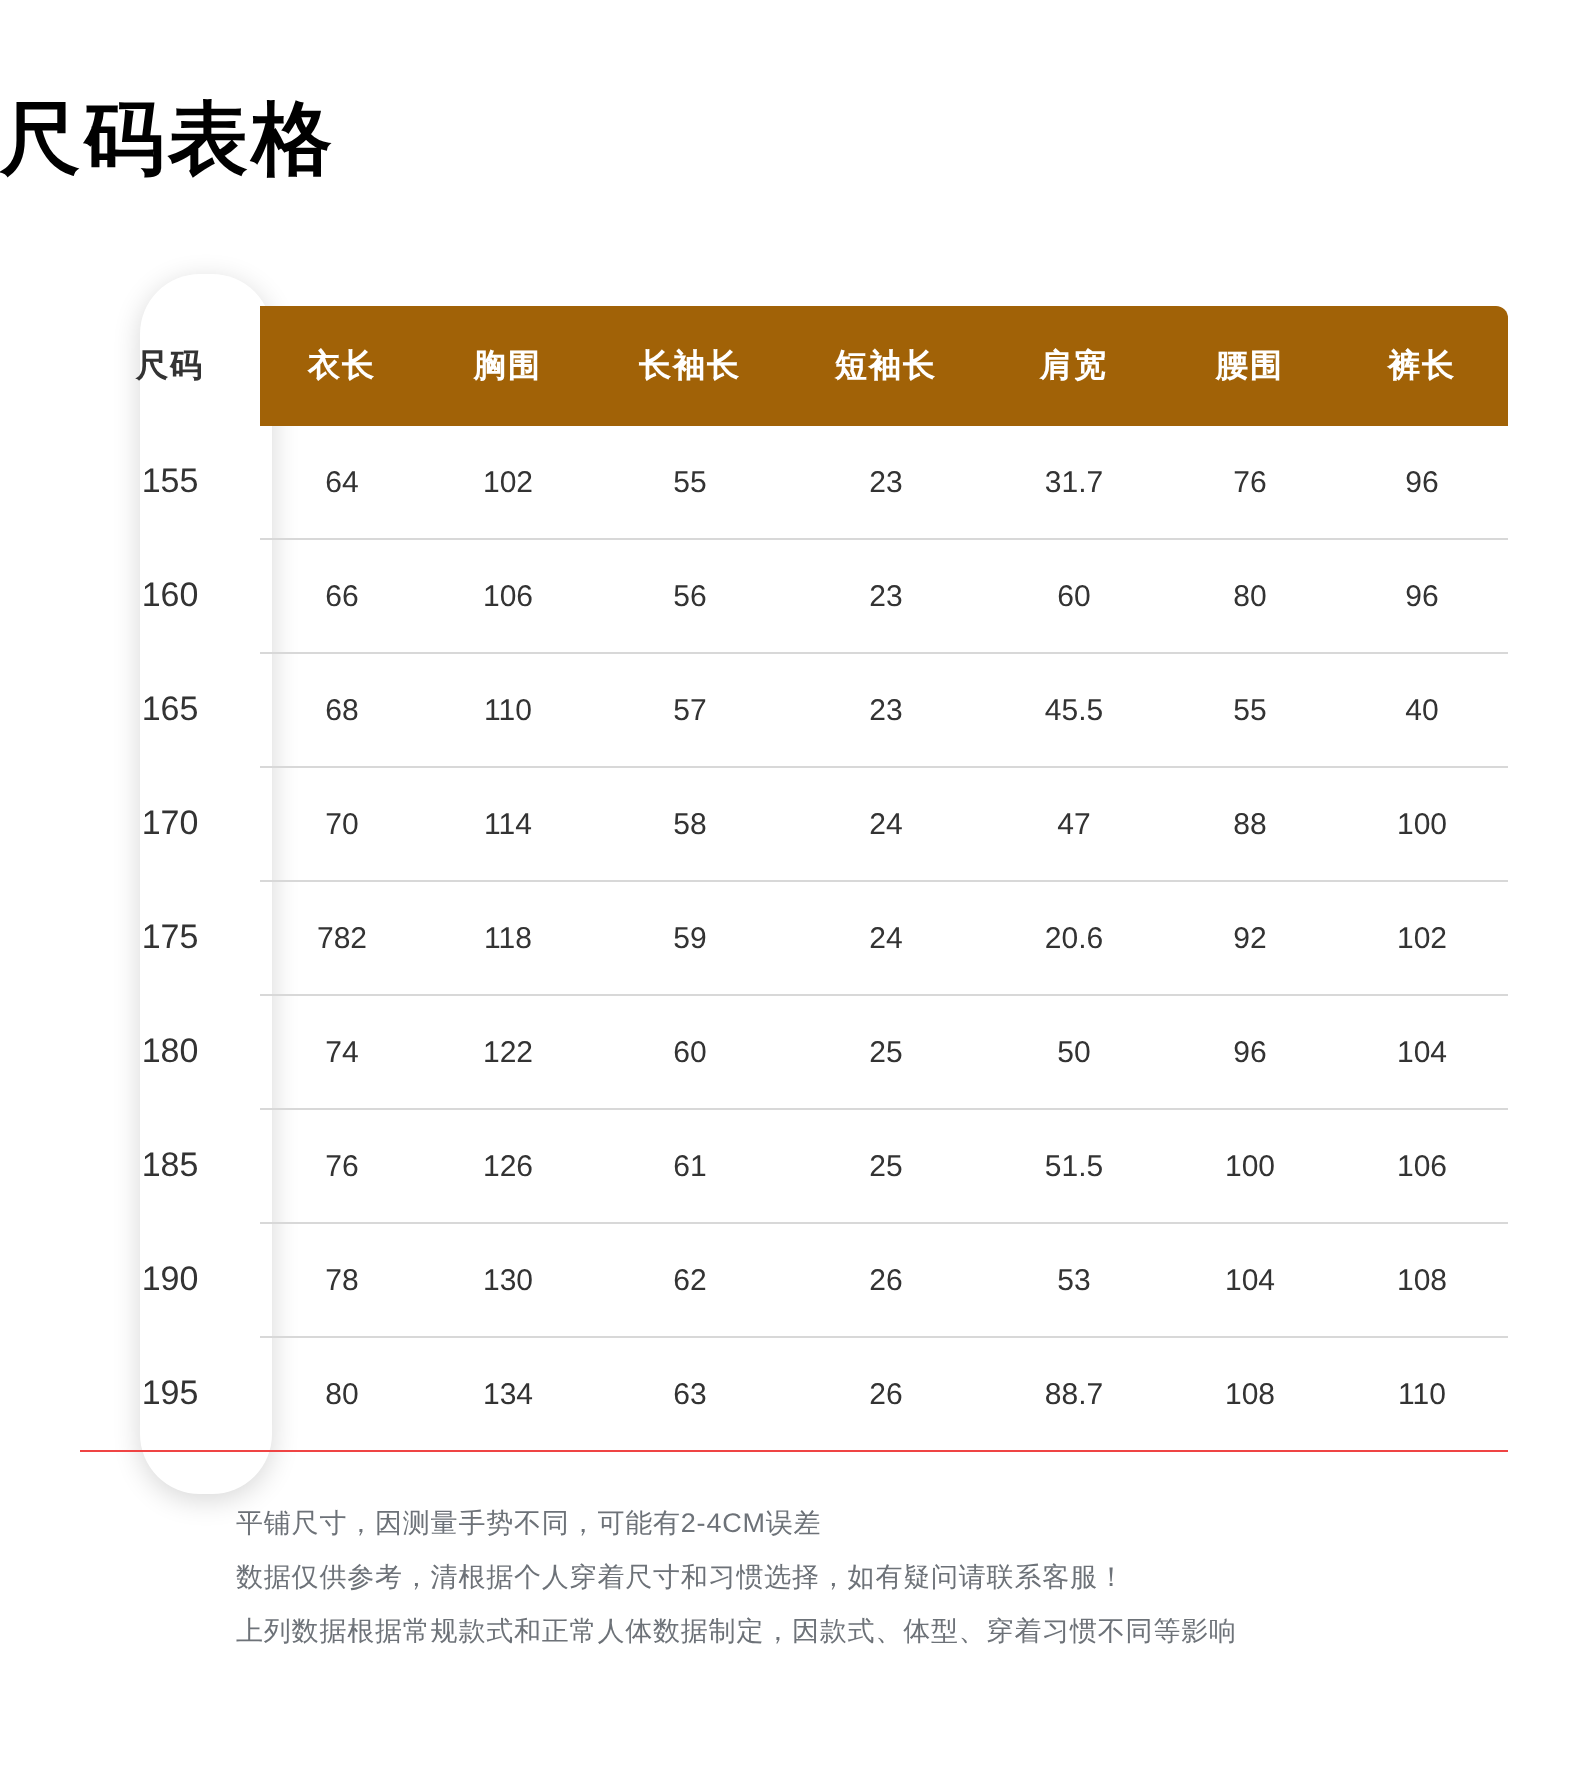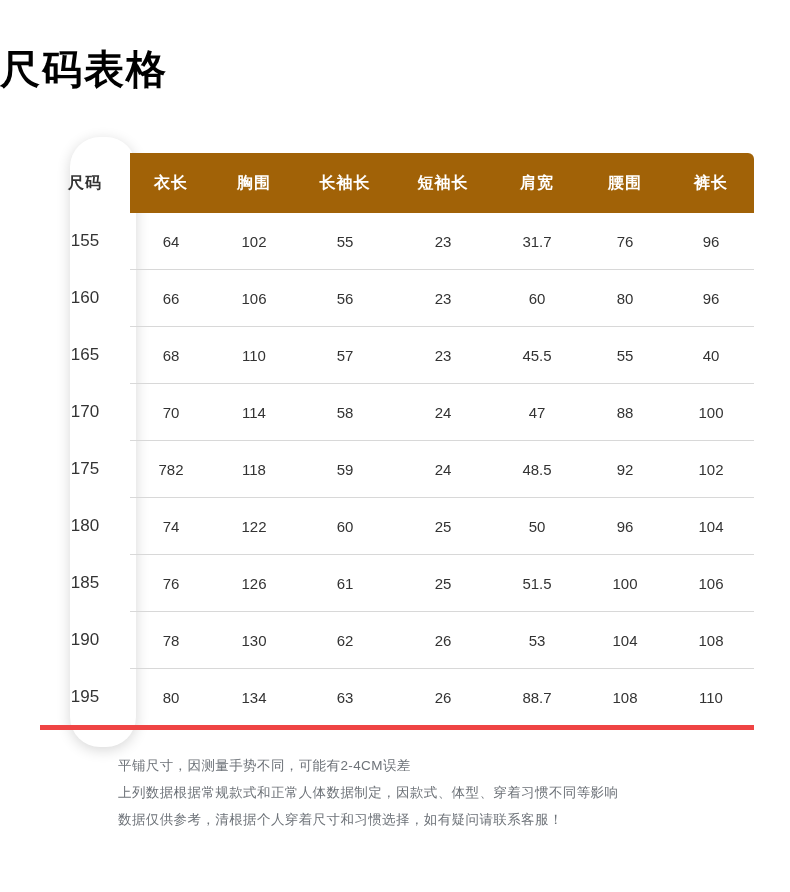--- a/index.html
+++ b/index.html
@@ -177,7 +177,7 @@
         <td>118</td>
         <td>59</td>
         <td>24</td>
-        <td>48.5</td>
+        <td>20.6</td>
         <td>92</td>
         <td>102</td>
       </tr>

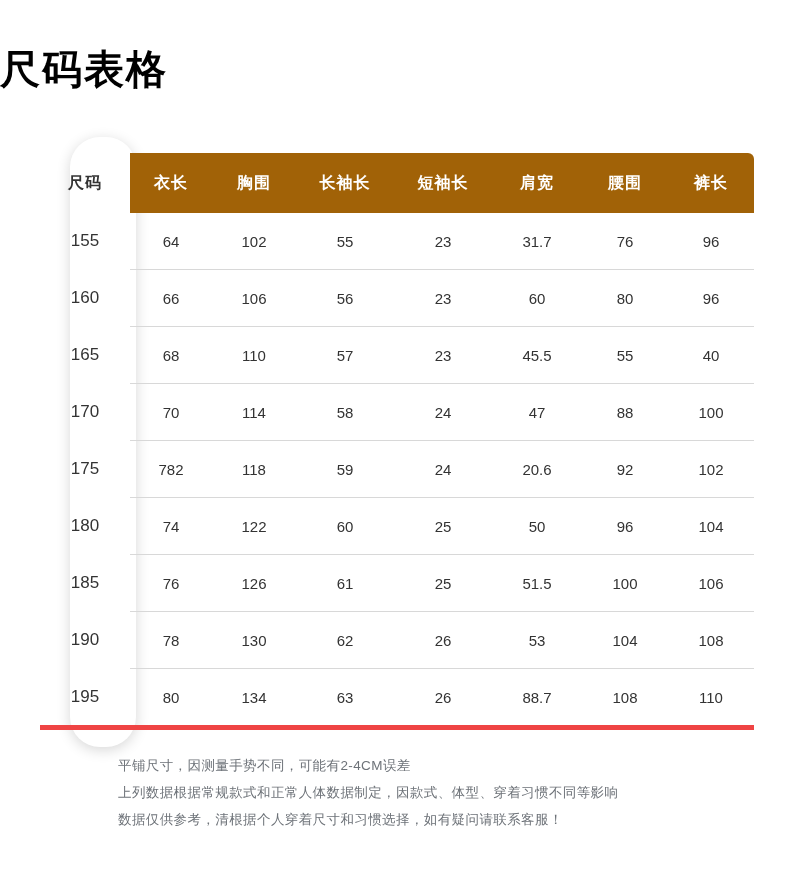--- a/index.html
+++ b/index.html
@@ -65,7 +65,7 @@
     background: transparent;
   }
   table.size-table tbody tr:last-child td {
-    border-bottom: 5px solid #ef4444;
+    border-bottom: 1px solid #ef4444;
   }
   table.size-table tbody td.size-col {
     font-size: 17px;

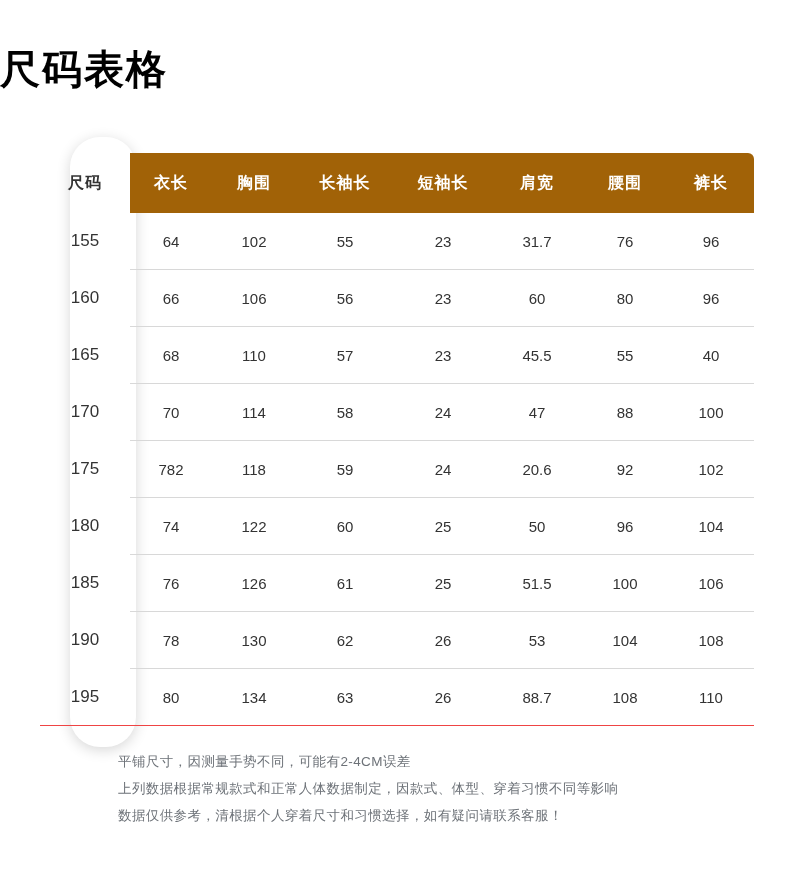--- a/index.html
+++ b/index.html
@@ -227,8 +227,8 @@
 
 <div class="notes">
   <div>平铺尺寸，因测量手势不同，可能有2-4CM误差</div>
+  <div>数据仅供参考，清根据个人穿着尺寸和习惯选择，如有疑问请联系客服！</div>
   <div>上列数据根据常规款式和正常人体数据制定，因款式、体型、穿着习惯不同等影响</div>
-  <div>数据仅供参考，清根据个人穿着尺寸和习惯选择，如有疑问请联系客服！</div>
 </div>
 
 </body></html>

